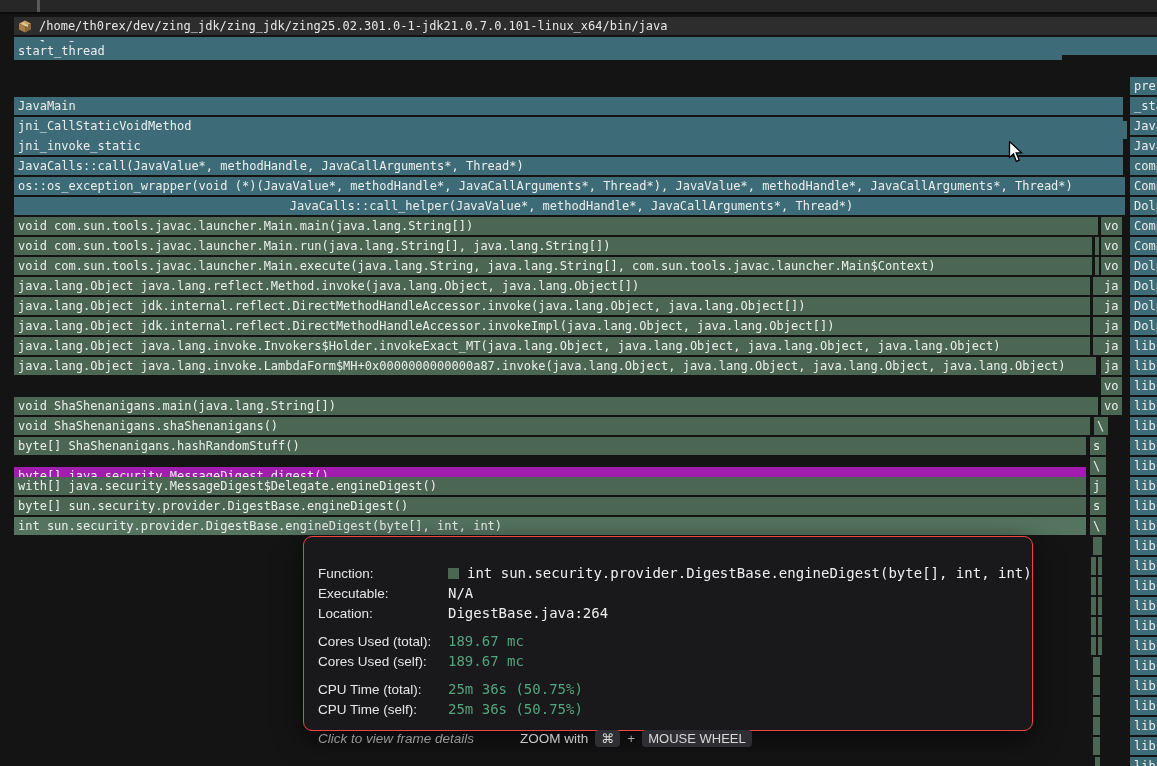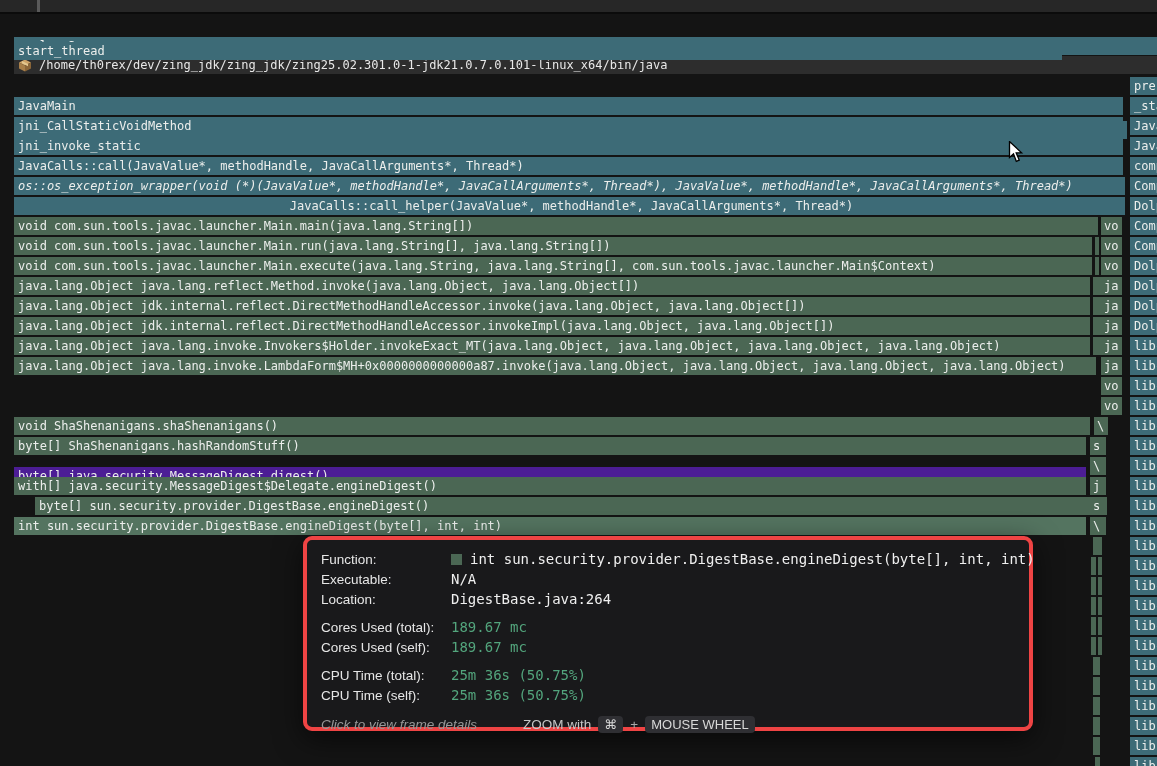--- a/index.html
+++ b/index.html
@@ -47,7 +47,7 @@
 </div>
 
 <div id="flame" style="position:absolute;left:0;top:0;width:1157px;height:766px;">
-    <div class="bar rootk" style="left: 14px; top: 17px; width: 1143px; background: rgb(45, 45, 45); margin-top: 39px;">
+    <div class="bar rootk" style="left: 14px; top: 17px; width: 1143px; background: rgb(45, 45, 45);">
       <svg class="pkg" viewBox="0 0 14 14">
         <polygon points="1,4.5 7,1.5 13,4.5 7,7.5" fill="#cda267"></polygon>
         <polygon points="1,4.5 7,7.5 7,13.5 1,10.5" fill="#a87f49"></polygon>

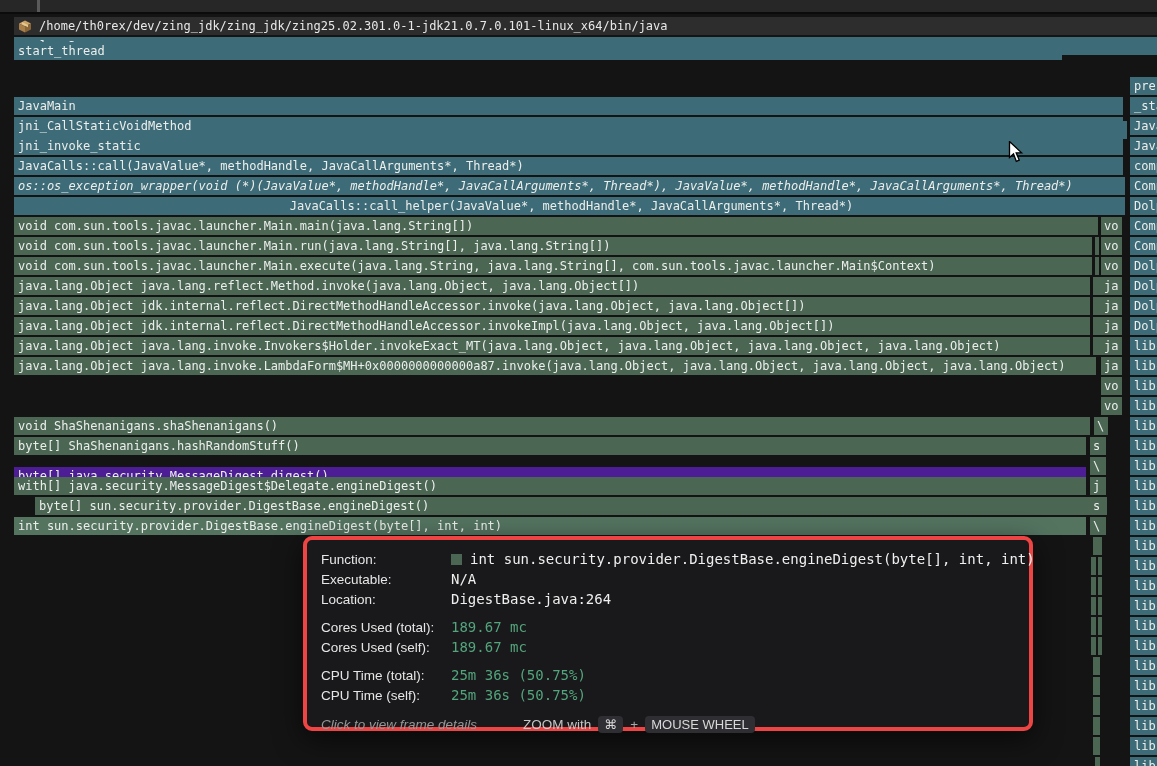--- a/index.html
+++ b/index.html
@@ -68,7 +68,7 @@
     <div class="bar" style="left: 1130px; top: 137px; width: 27px; background: rgb(61, 107, 119);">Java</div>
     <div class="bar" style="left: 14px; top: 157px; width: 1109px; background: rgb(61, 107, 119);">JavaCalls::call(JavaValue*, methodHandle, JavaCallArguments*, Thread*)</div>
     <div class="bar" style="left: 1130px; top: 157px; width: 27px; background: rgb(61, 107, 119);">comp</div>
-    <div class="bar" style="left: 14px; top: 177px; width: 1111px; background: rgb(61, 107, 119); font-style: italic;">os::os_exception_wrapper(void (*)(JavaValue*, methodHandle*, JavaCallArguments*, Thread*), JavaValue*, methodHandle*, JavaCallArguments*, Thread*)</div>
+    <div class="bar" style="left: 14px; top: 177px; width: 1111px; background: rgb(61, 107, 119);">os::os_exception_wrapper(void (*)(JavaValue*, methodHandle*, JavaCallArguments*, Thread*), JavaValue*, methodHandle*, JavaCallArguments*, Thread*)</div>
     <div class="bar" style="left: 1130px; top: 177px; width: 27px; background: rgb(61, 107, 119);">Comp</div>
     <div class="bar" style="left: 14px; top: 197px; width: 1111px; background: rgb(61, 107, 119); text-align: center;">JavaCalls::call_helper(JavaValue*, methodHandle*, JavaCallArguments*, Thread*)</div>
     <div class="bar" style="left: 1130px; top: 197px; width: 27px; background: rgb(61, 107, 119);">Dolp</div>

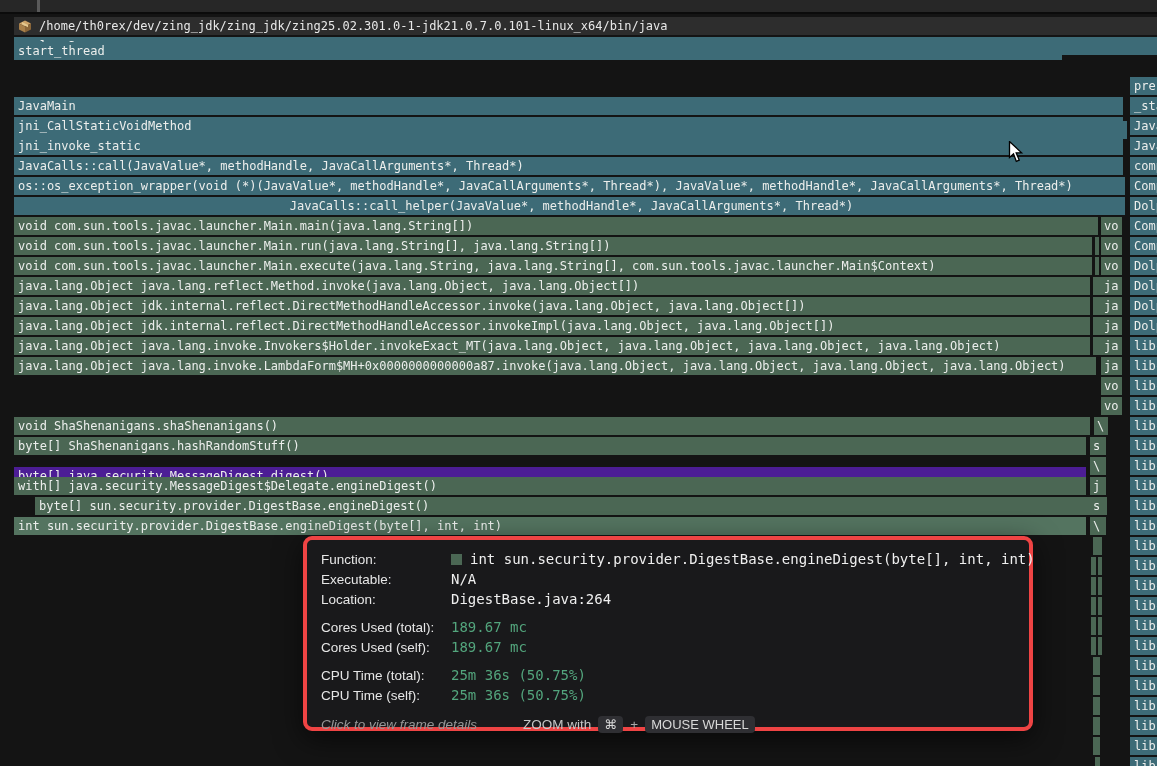--- a/index.html
+++ b/index.html
@@ -108,6 +108,7 @@
     <div class="bar" style="left: 1130px; top: 357px; width: 27px; background: rgb(61, 107, 119);">libc</div>
     <div class="bar smalltxt" style="left: 1101px; top: 377px; width: 21px; background: rgb(75, 103, 84);">vo</div>
     <div class="bar" style="left: 1130px; top: 377px; width: 27px; background: rgb(61, 107, 119);">libc</div>
+    <div class="bar" style="left: 14px; top: 397px; width: 1084px; background: rgb(75, 103, 84);">void ShaShenanigans.main(java.lang.String[])</div>
     <div class="bar smalltxt" style="left: 1101px; top: 397px; width: 21px; background: rgb(75, 103, 84);">vo</div>
     <div class="bar" style="left: 1130px; top: 397px; width: 27px; background: rgb(61, 107, 119);">libc</div>
     <div class="bar" style="left: 14px; top: 417px; width: 1076px; background: rgb(75, 103, 84);">void ShaShenanigans.shaShenanigans()</div>

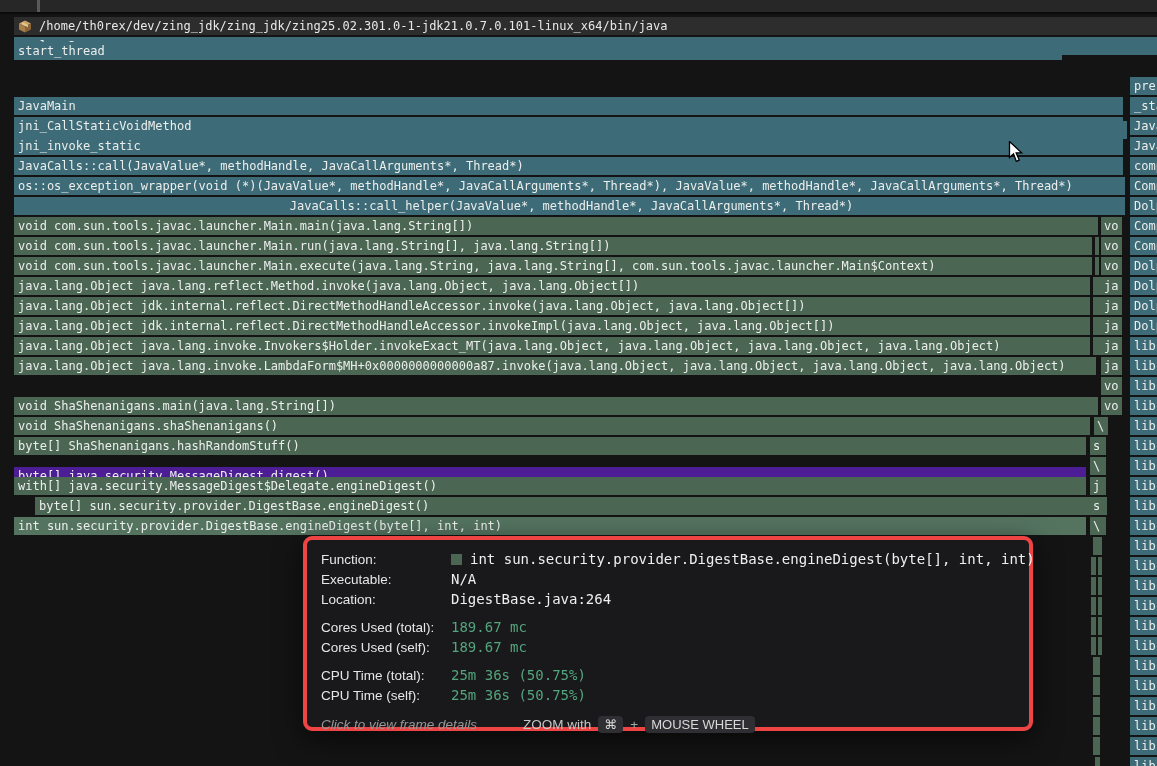--- a/index.html
+++ b/index.html
@@ -117,7 +117,7 @@
     <div class="bar" style="left: 14px; top: 437px; width: 1072px; background: rgb(75, 103, 84);">byte[] ShaShenanigans.hashRandomStuff()</div>
     <div class="bar smalltxt" style="left: 1090px; top: 437px; width: 16px; background: rgb(75, 103, 84);">s</div>
     <div class="bar" style="left: 1130px; top: 437px; width: 27px; background: rgb(61, 107, 119);">libc</div>
-    <div class="bar" style="left: 14px; top: 467px; width: 1072px; background: #4c1d95;">byte[] java.security.MessageDigest.digest()</div>
+    <div class="bar" style="left: 14px; top: 467px; width: 1072px; background: #a21caf;">byte[] java.security.MessageDigest.digest()</div>
     <div class="bar smalltxt" style="left: 1090px; top: 457px; width: 16px; background: rgb(75, 103, 84);">\</div>
     <div class="bar" style="left: 1130px; top: 457px; width: 27px; background: rgb(61, 107, 119);">libc</div>
     <div class="bar" style="left: 14px; top: 477px; width: 1072px; background: rgb(75, 103, 84);">with[] java.security.MessageDigest$Delegate.engineDigest()</div>

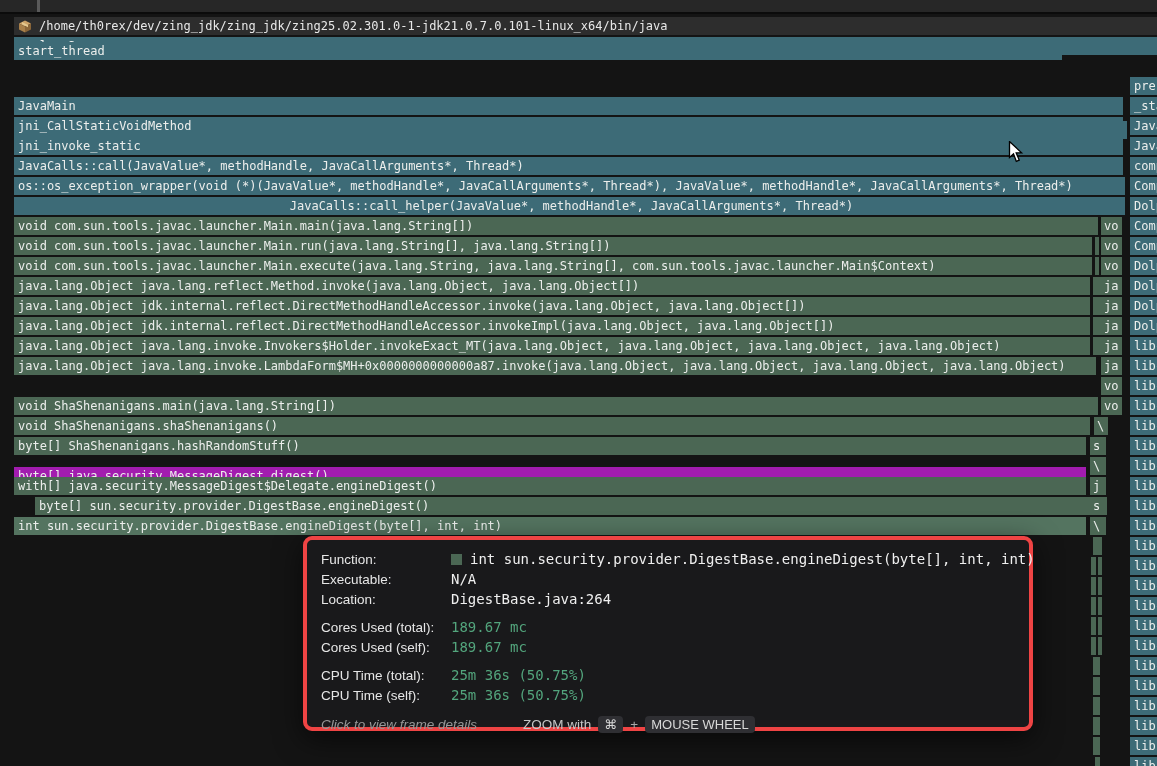--- a/index.html
+++ b/index.html
@@ -123,7 +123,7 @@
     <div class="bar" style="left: 14px; top: 477px; width: 1072px; background: rgb(75, 103, 84);">with[] java.security.MessageDigest$Delegate.engineDigest()</div>
     <div class="bar smalltxt" style="left: 1090px; top: 477px; width: 16px; background: rgb(75, 103, 84);">j</div>
     <div class="bar" style="left: 1130px; top: 477px; width: 27px; background: rgb(61, 107, 119);">libc</div>
-    <div class="bar" style="left: 14px; top: 497px; width: 1072px; background: rgb(75, 103, 84); margin-left: 21px;">byte[] sun.security.provider.DigestBase.engineDigest()</div>
+    <div class="bar" style="left: 14px; top: 497px; width: 1072px; background: rgb(75, 103, 84);">byte[] sun.security.provider.DigestBase.engineDigest()</div>
     <div class="bar smalltxt" style="left: 1090px; top: 497px; width: 16px; background: rgb(75, 103, 84);">s</div>
     <div class="bar" style="left: 1130px; top: 497px; width: 27px; background: rgb(61, 107, 119);">libc</div>
     <div class="bar" style="left: 14px; top: 517px; width: 1072px; background: rgb(84, 116, 96);">int sun.security.provider.DigestBase.engineDigest(byte[], int, int)</div>

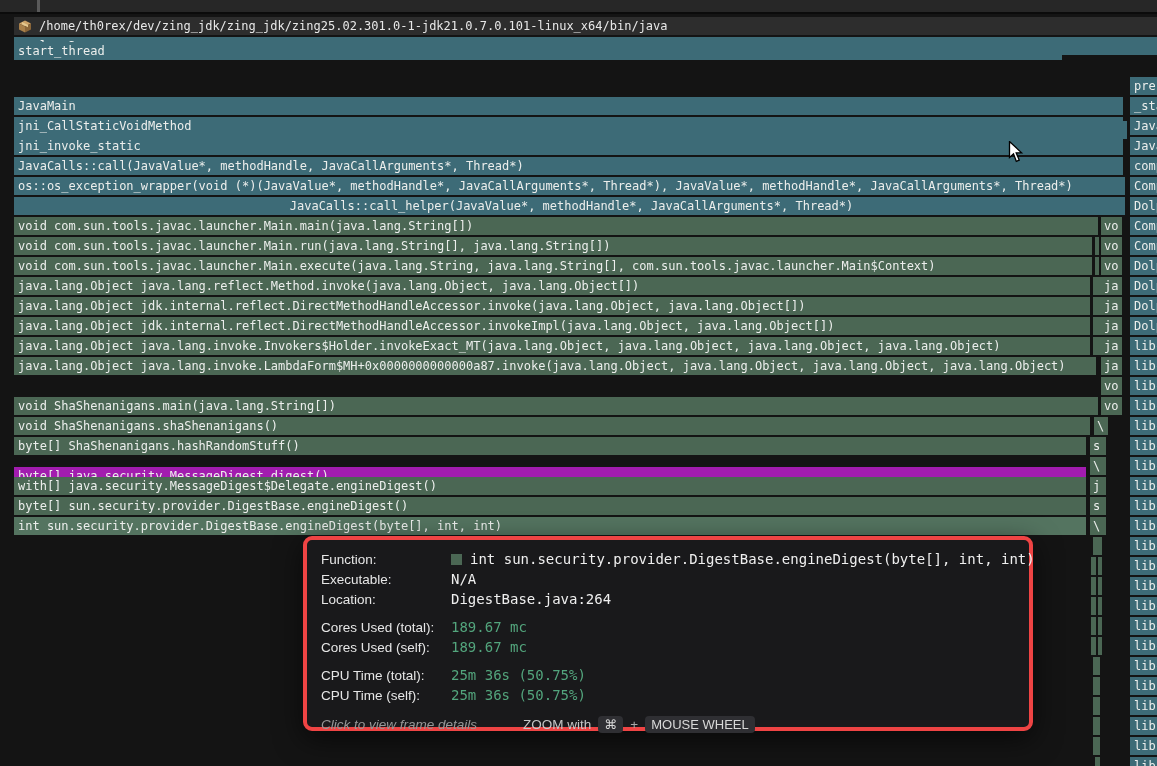--- a/index.html
+++ b/index.html
@@ -20,9 +20,9 @@
   .pkg{flex:none;display:inline-block;width:14px;height:14px;}
   .tooltip{
     position:absolute;left:303px;top:536px;width:730px;height:195px;
-    background:#19191b;border:4px solid #ef4444;border-radius:9px;
+    background:#19191b;border:1px solid #ef4444;border-radius:9px;
     box-shadow:0 8px 28px rgba(0,0,0,0.6);
-    box-sizing:border-box;padding:9px 14px;
+    box-sizing:border-box;padding:26px 14px;
     font-family:"Liberation Sans",sans-serif;font-size:13.5px;color:#e6e6e6;
     z-index:10;
   }

